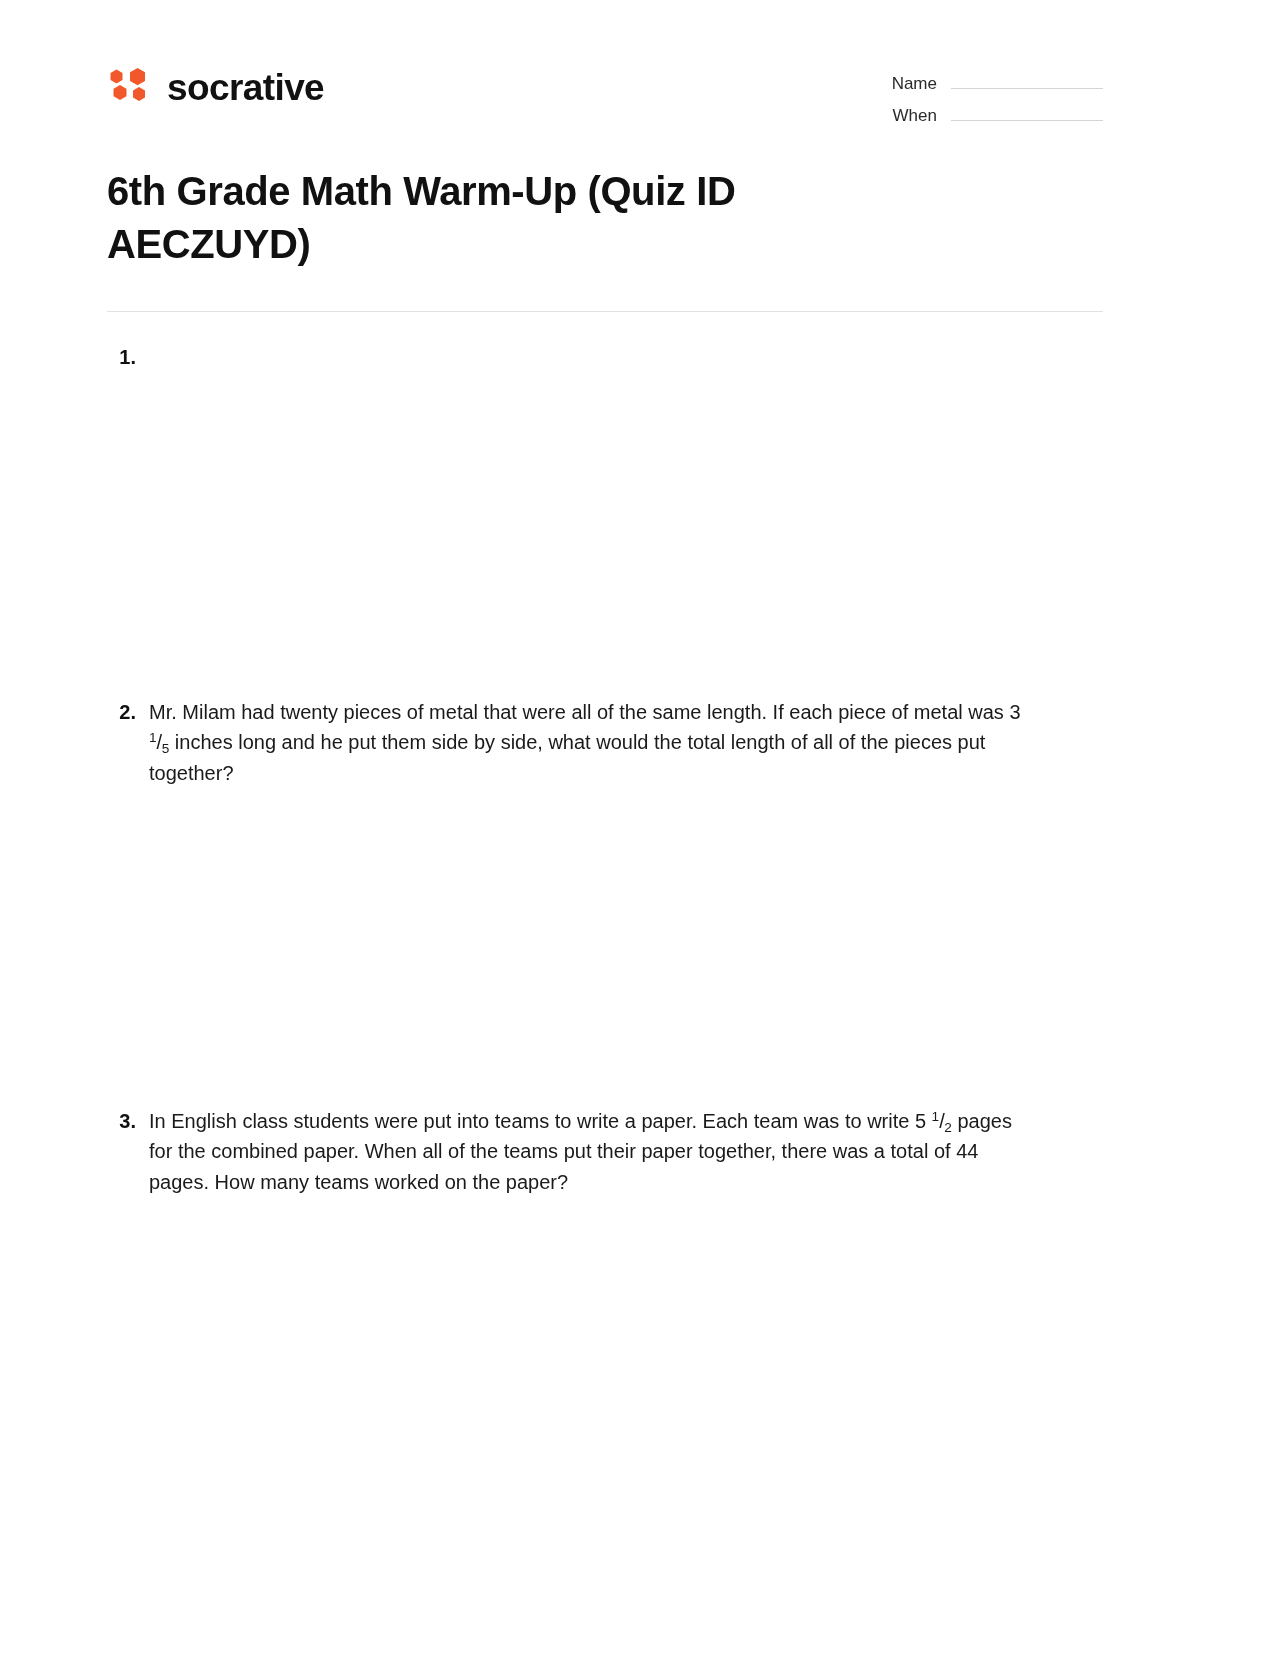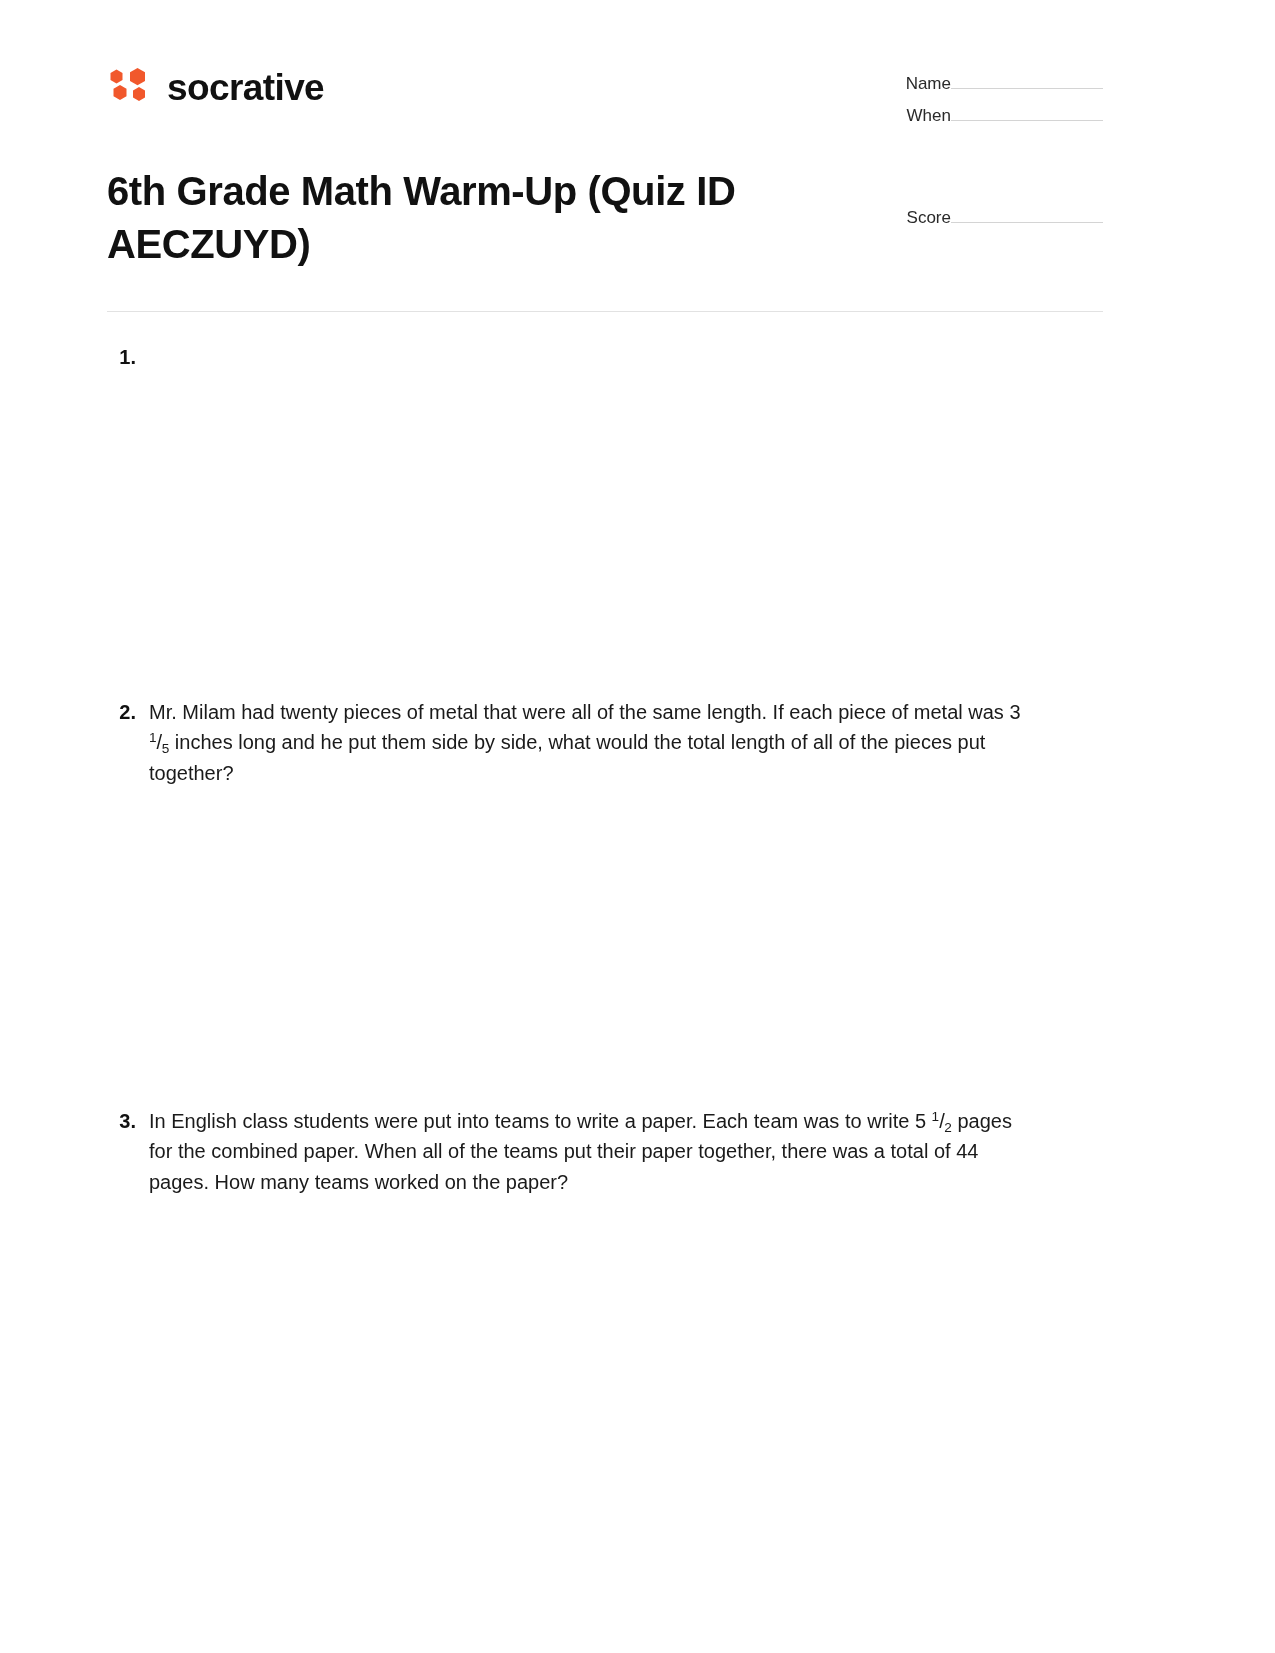--- a/index.html
+++ b/index.html
@@ -62,6 +62,7 @@
     display: flex;
     align-items: baseline;
     justify-content: flex-end;
+    gap: 14px;
     margin-bottom: 11px;
   }
 

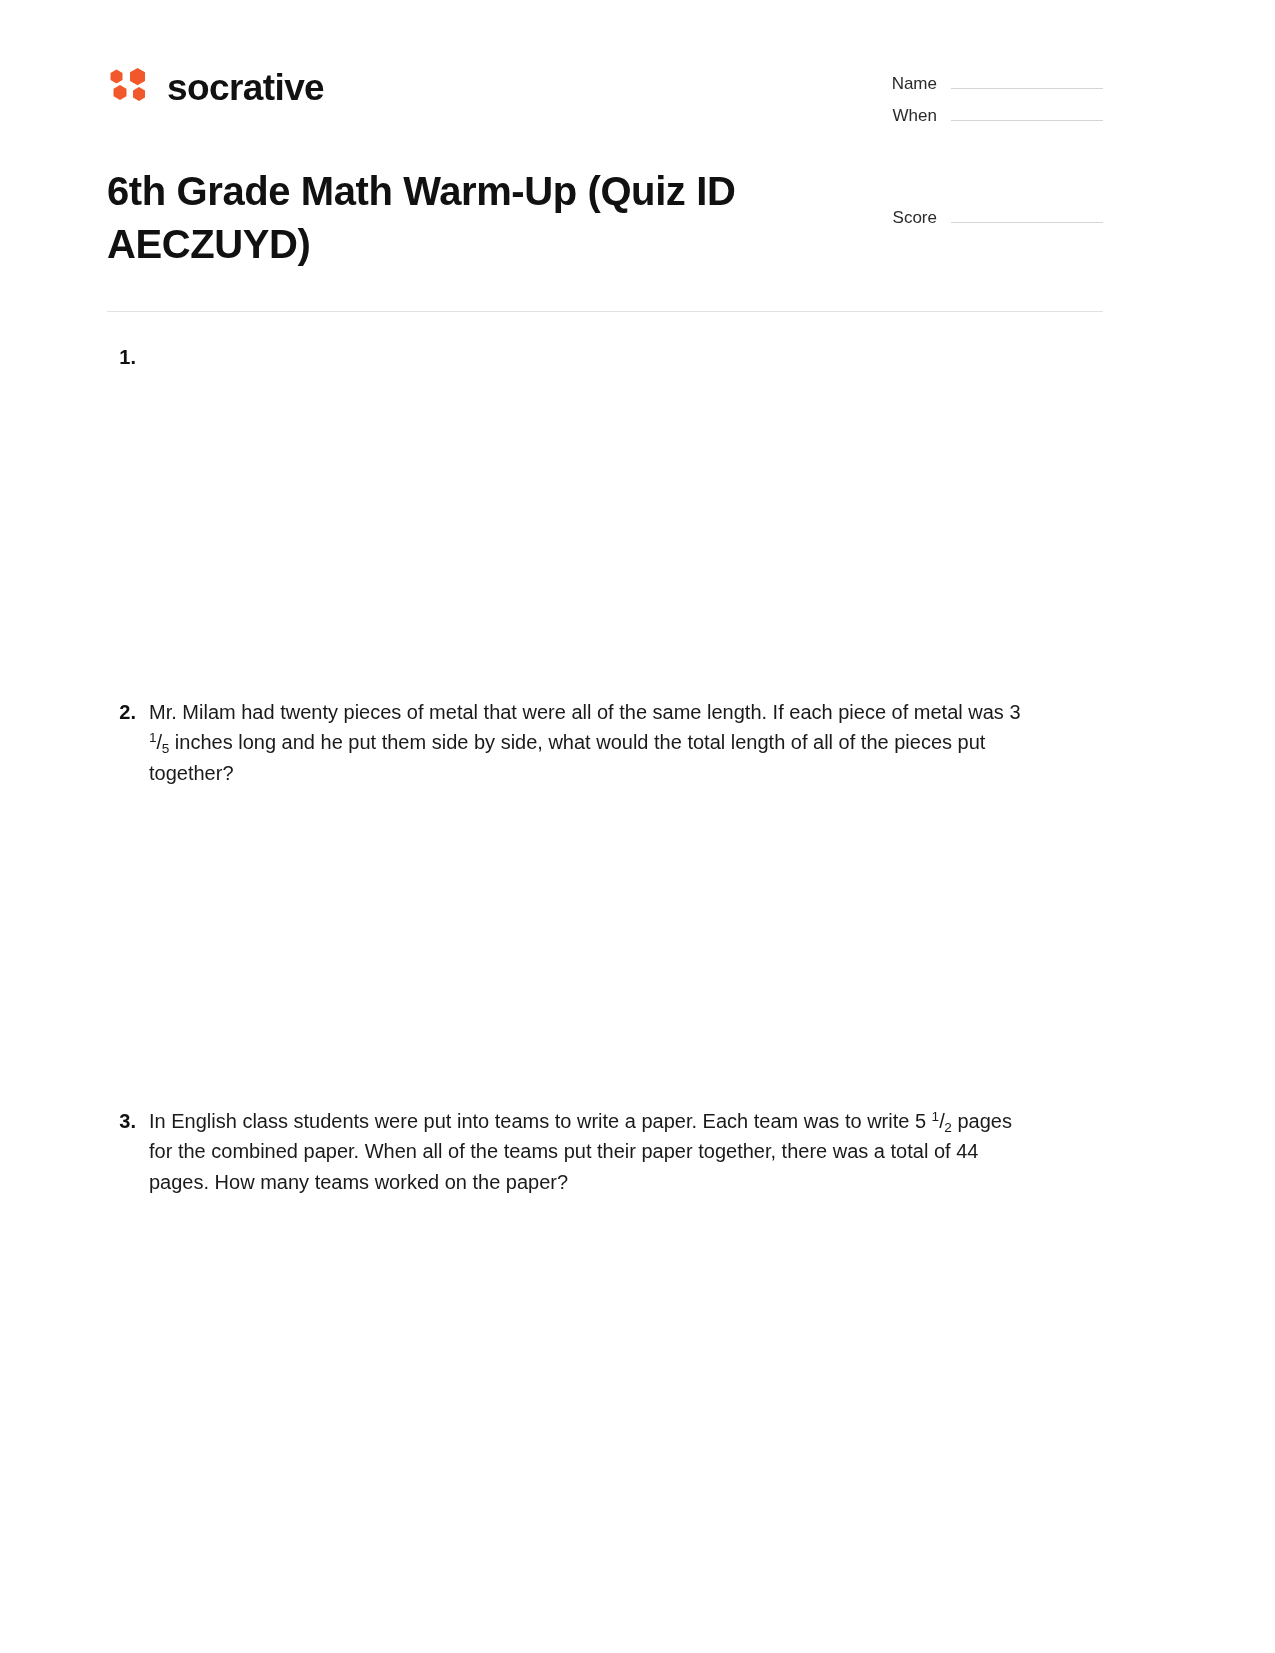--- a/index.html
+++ b/index.html
@@ -184,12 +184,6 @@
 
   <div class="title-block">
     <h1 class="doc-title">6th Grade Math Warm-Up (Quiz ID AECZUYD)</h1>
-    <div class="score-wrap">
-      <div class="field-row">
-        <span class="field-label">Score</span>
-        <span class="field-line"></span>
-      </div>
-    </div>
   </div>
 
   <hr class="divider">

